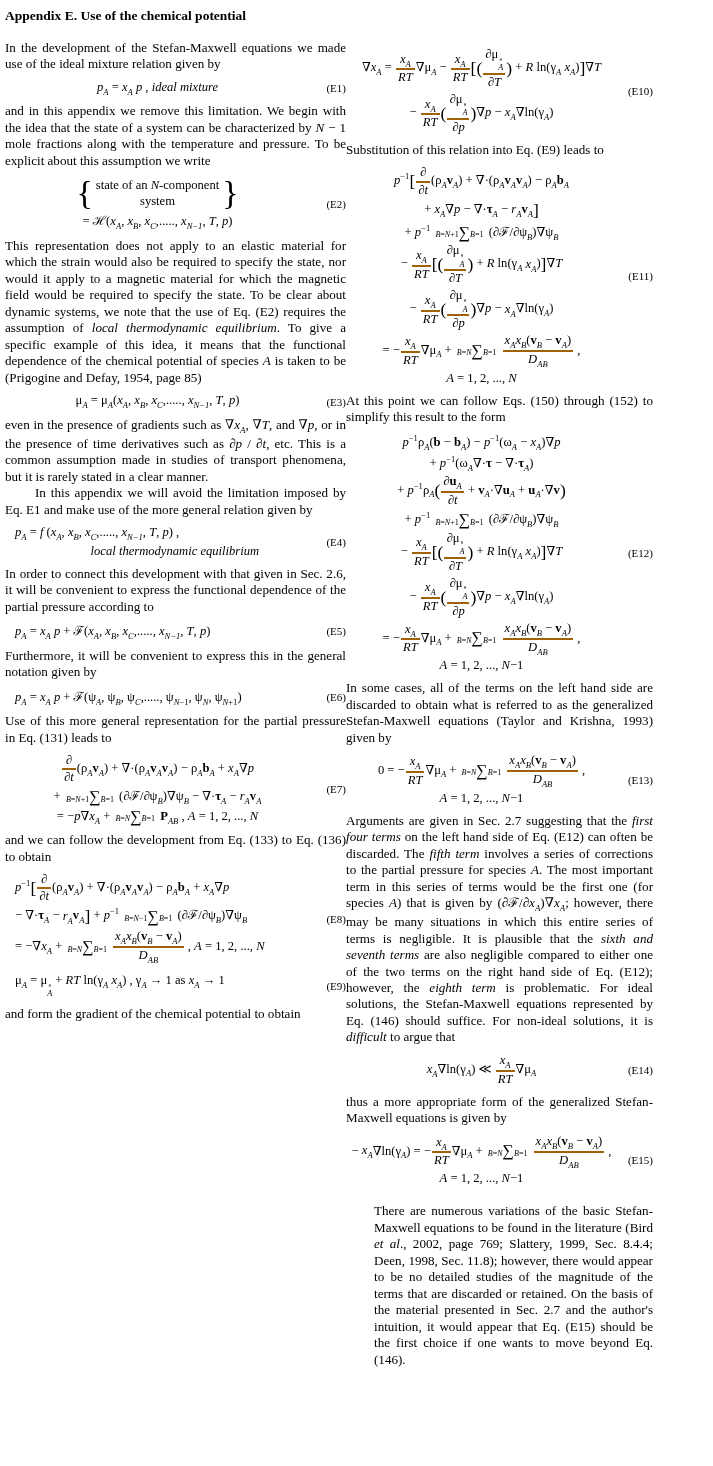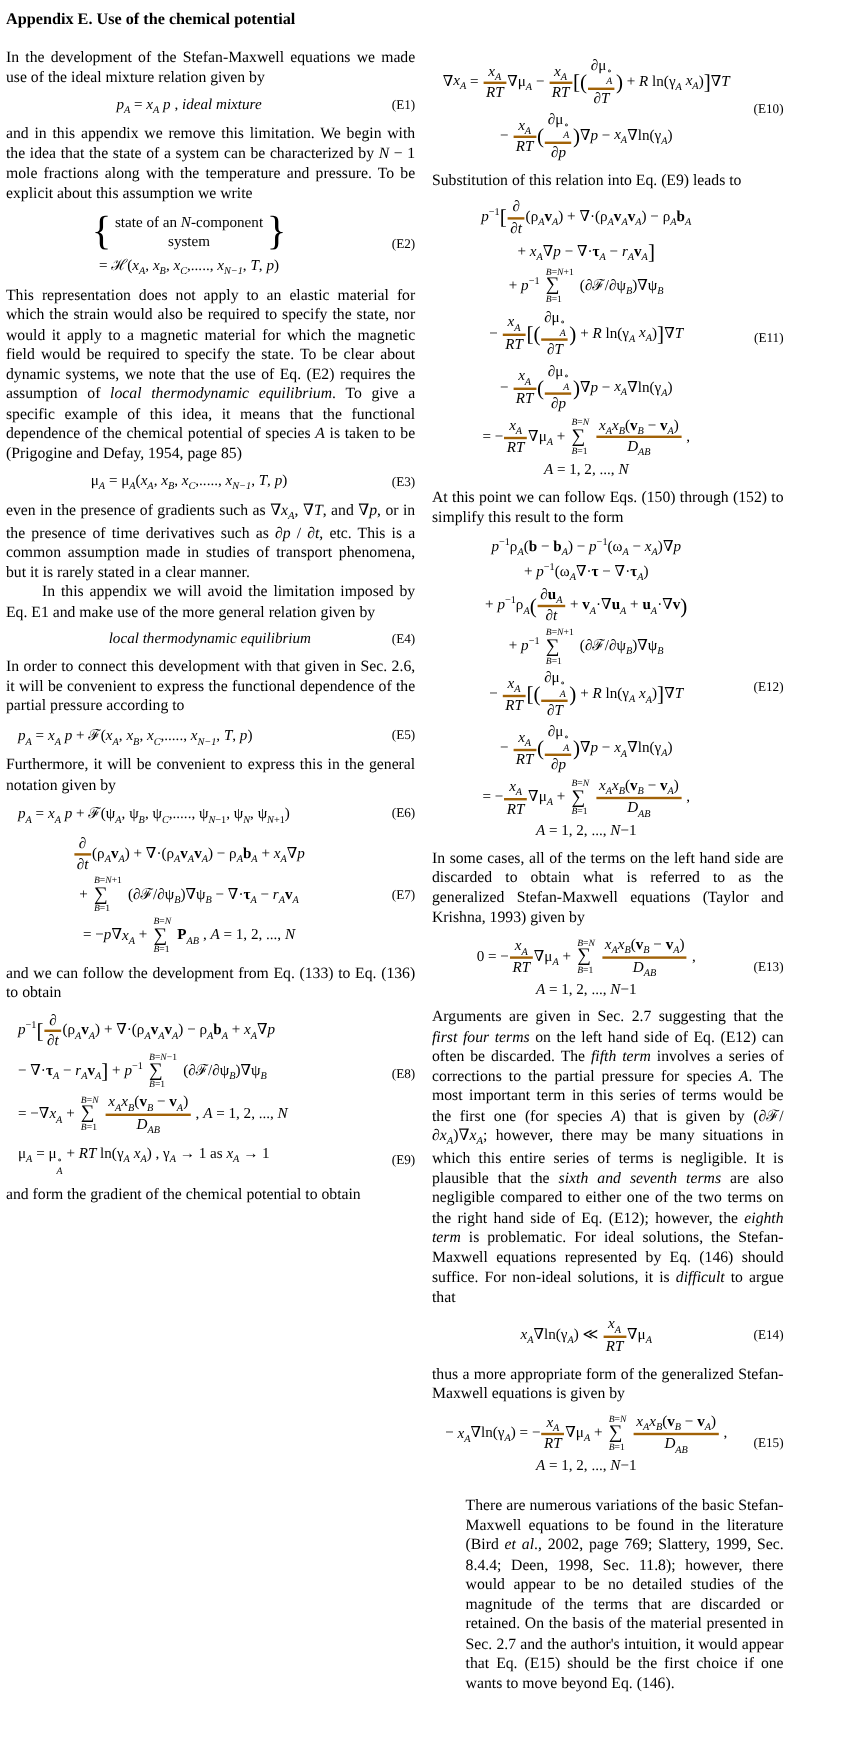--- a/index.html
+++ b/index.html
@@ -6,7 +6,7 @@
   body{width:713px;color:#000;font-family:"Liberation Serif","DejaVu Serif",serif;}
   .page{width:659px;min-height:1466px;padding:6px 6px 12px 5px;box-sizing:border-box;}
   .doc-title{font-size:13.5px;font-weight:bold;margin:2px 0 16px 0;}
-  .columns{display:flex;gap:14px;align-items:flex-start;}
+  .columns{display:flex;align-items:flex-start;}
   .col{min-width:0;}
   .col-left{width:341px;flex:none;}
   .col-right{flex:1;}

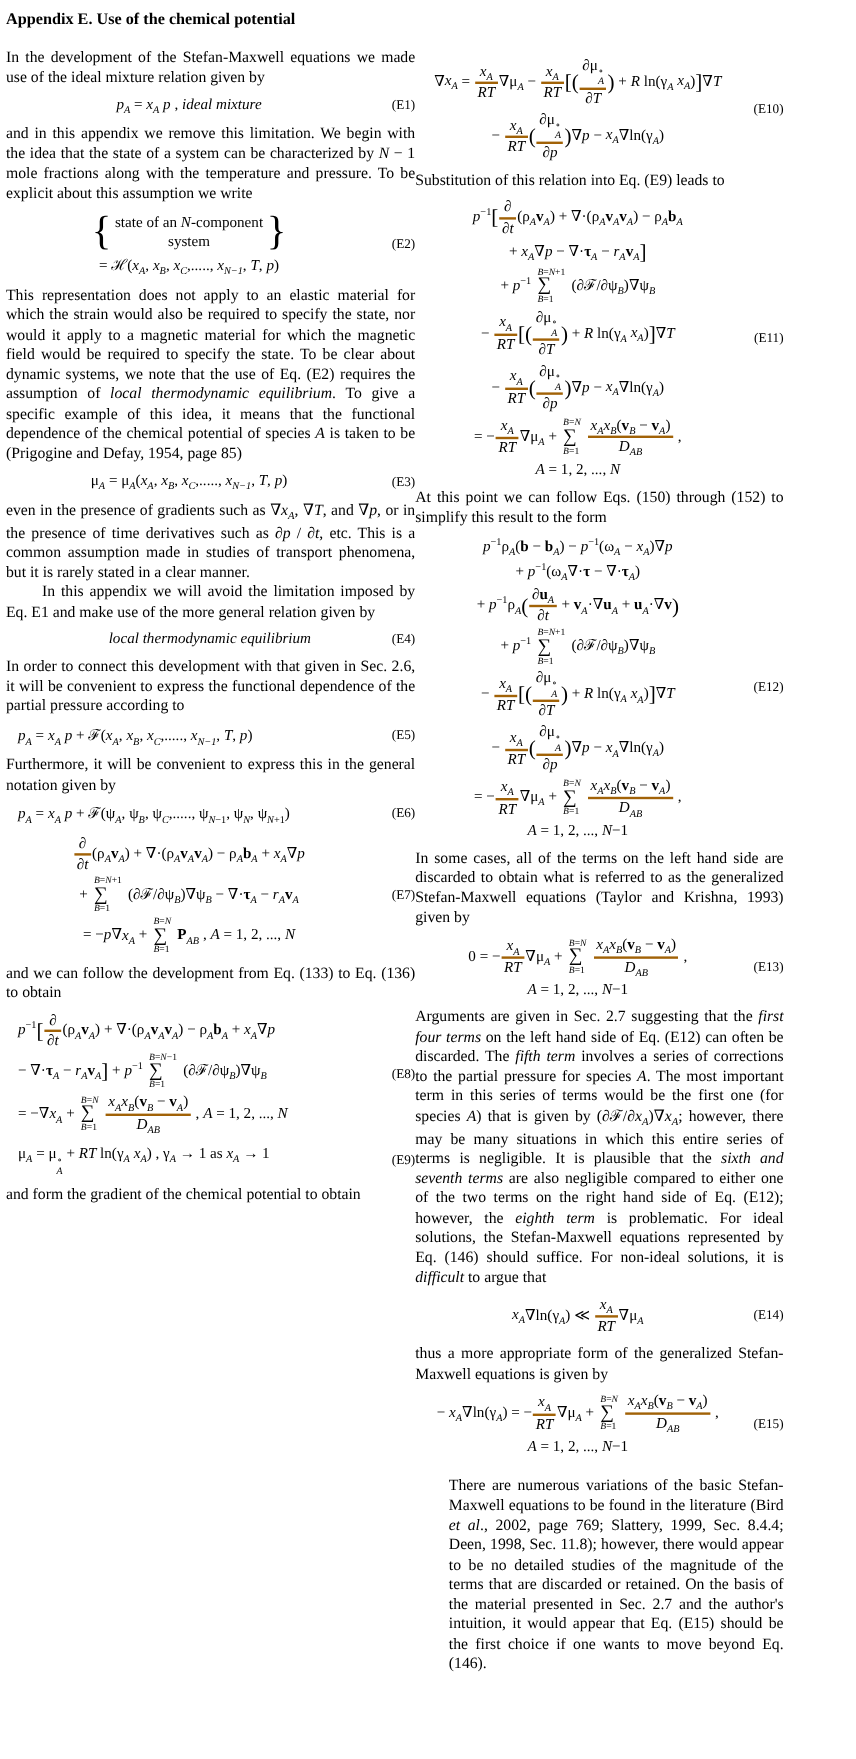--- a/index.html
+++ b/index.html
@@ -22,7 +22,7 @@
   .fr{display:inline-block;vertical-align:middle;text-align:center;margin:0 1px;}
   .fr .nu{display:block;border-bottom:2px solid #a16207;padding:0 2px;line-height:1.2;}
   .fr .de{display:block;padding:0 2px;line-height:1.2;}
-  .sm{display:inline-flex;flex-direction:column;align-items:flex-start;vertical-align:middle;margin:0 2px;line-height:1;}
+  .sm{display:inline-flex;align-items:flex-end;vertical-align:middle;margin:0 2px;line-height:1;}
   .sm .lt,.sm .lb{font-size:8px;line-height:1.1;white-space:nowrap;}
   .sm .sg{font-size:16px;line-height:0.9;}
   .bg{font-size:1.4em;vertical-align:middle;}

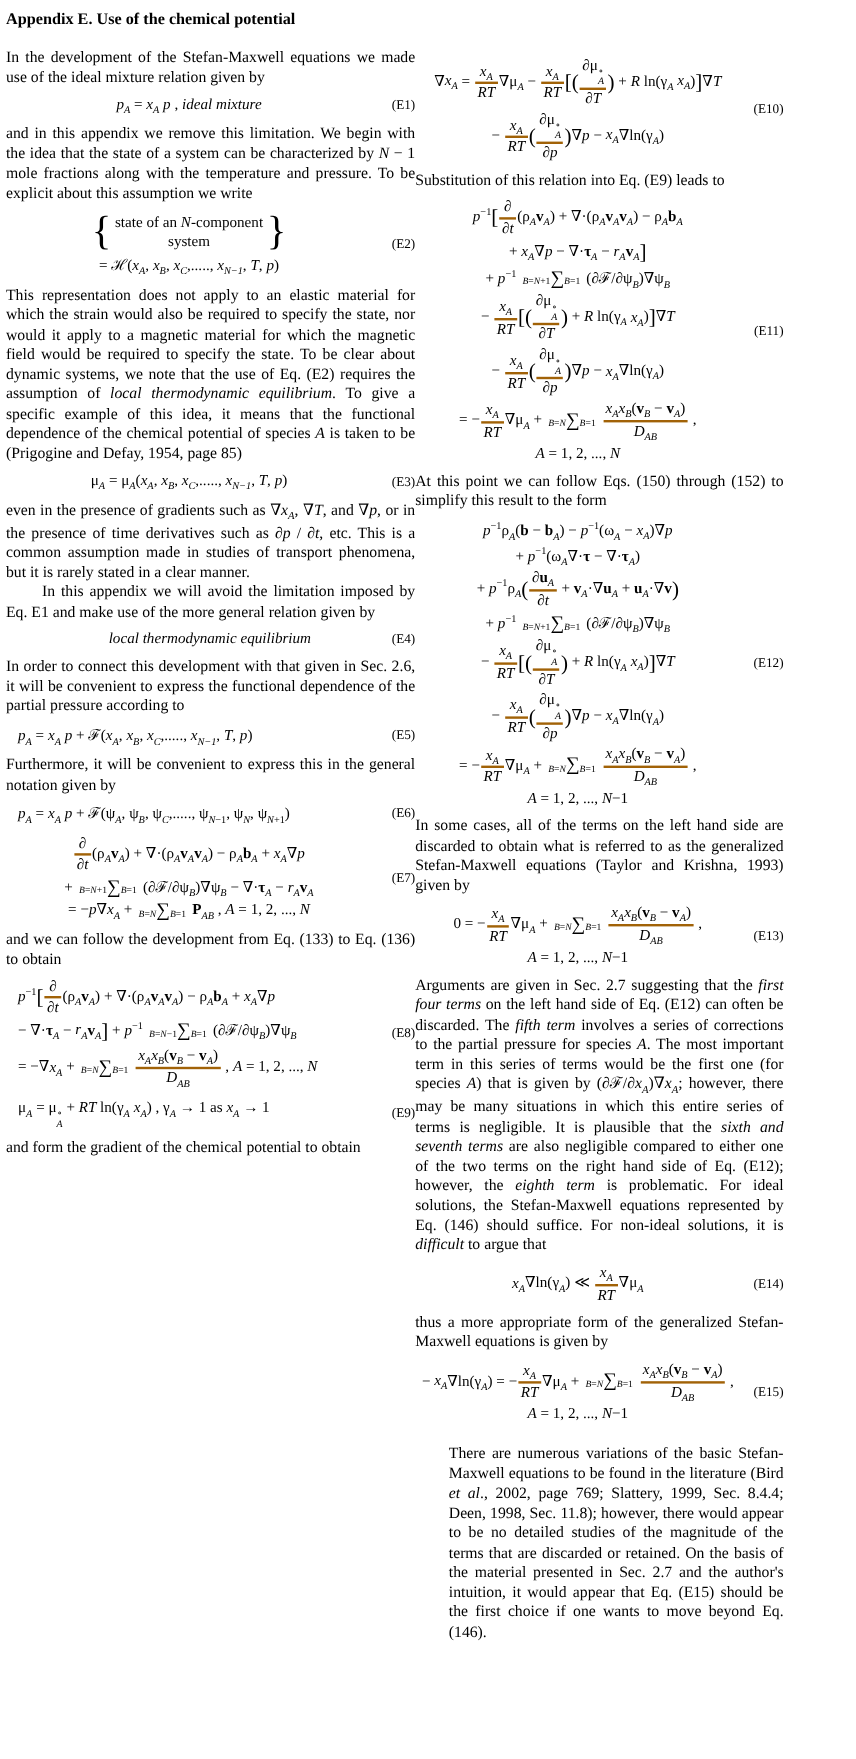--- a/index.html
+++ b/index.html
@@ -70,6 +70,7 @@
         <div class="para indent">In this appendix we will avoid the limitation imposed by Eq. E1 and make use of the more general relation given by</div>
         <div class="equation">
           <div class="eq-body left">
+            <div class="eq-line"><i>p<sub>A</sub></i> = <i>f</i> (<i>x<sub>A</sub></i>, <i>x<sub>B</sub></i>, <i>x<sub>C</sub></i>,....., <i>x<sub>N−1</sub></i>, <i>T</i>, <i>p</i>) ,</div>
             <div class="eq-line">      <i>local thermodynamic equilibrium</i></div>
           </div>
           <span class="eq-label">(E4)</span>

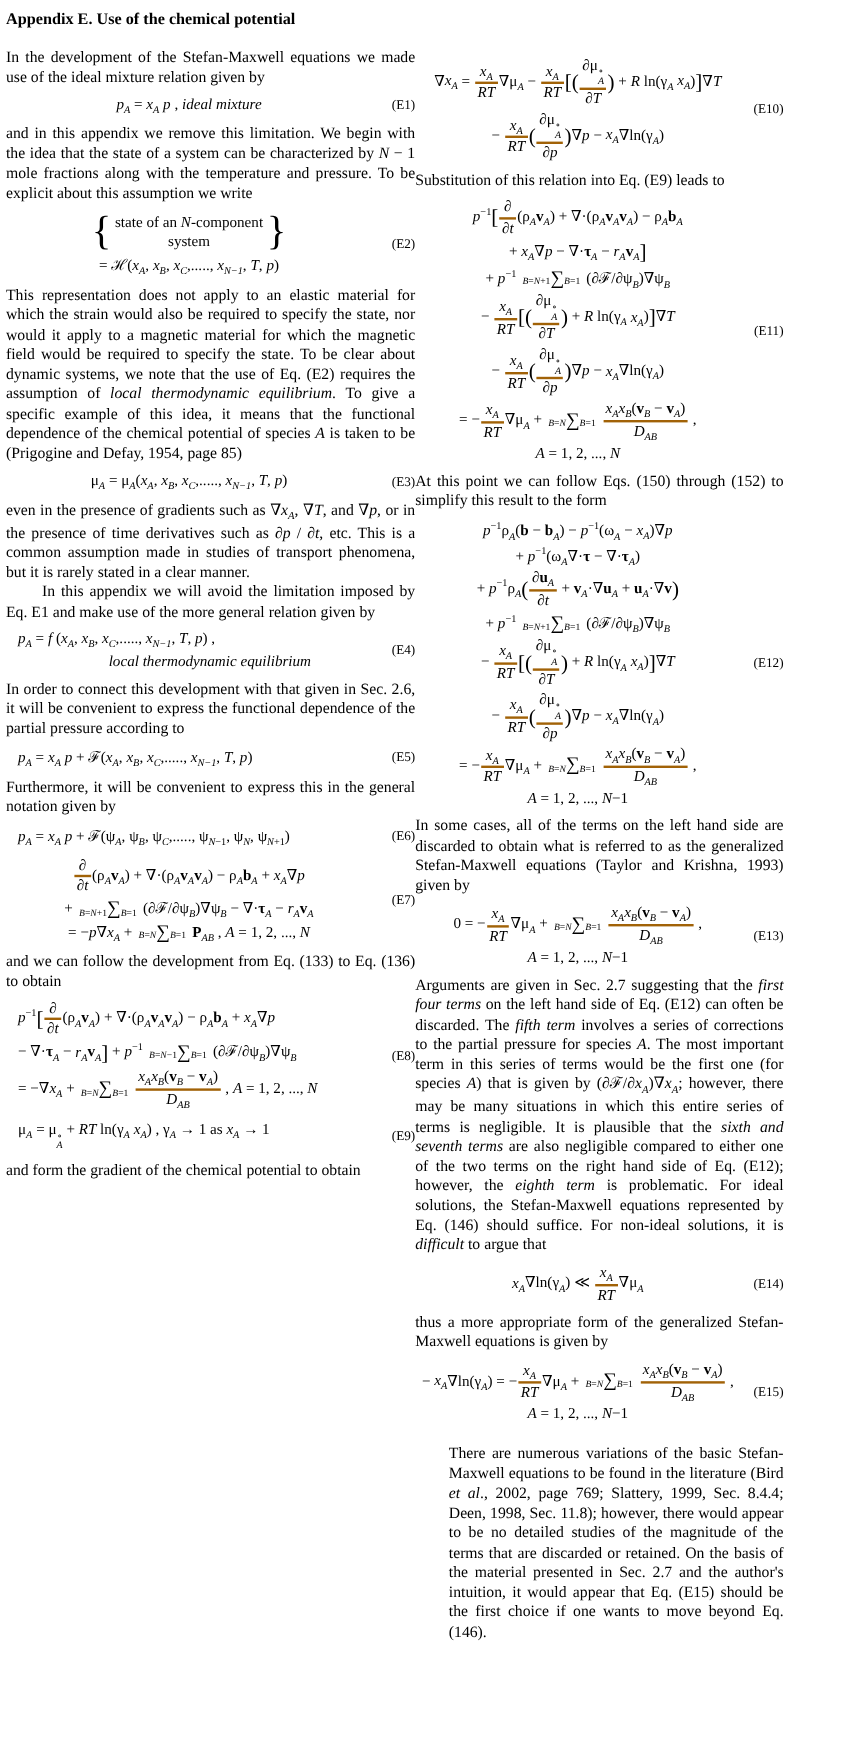--- a/index.html
+++ b/index.html
@@ -89,6 +89,7 @@
           </div>
           <span class="eq-label">(E6)</span>
         </div>
+        <div class="para">Use of this more general representation for the partial pressure in Eq. (131) leads to</div>
         <div class="equation">
           <div class="eq-body">
             <div class="eq-line"><span class="fr"><span class="nu">∂</span><span class="de">∂<i>t</i></span></span>(ρ<sub><i>A</i></sub><b>v</b><sub><i>A</i></sub>) + ∇·(ρ<sub><i>A</i></sub><b>v</b><sub><i>A</i></sub><b>v</b><sub><i>A</i></sub>) − ρ<sub><i>A</i></sub><b>b</b><sub><i>A</i></sub> + <i>x<sub>A</sub></i>∇<i>p</i></div>

